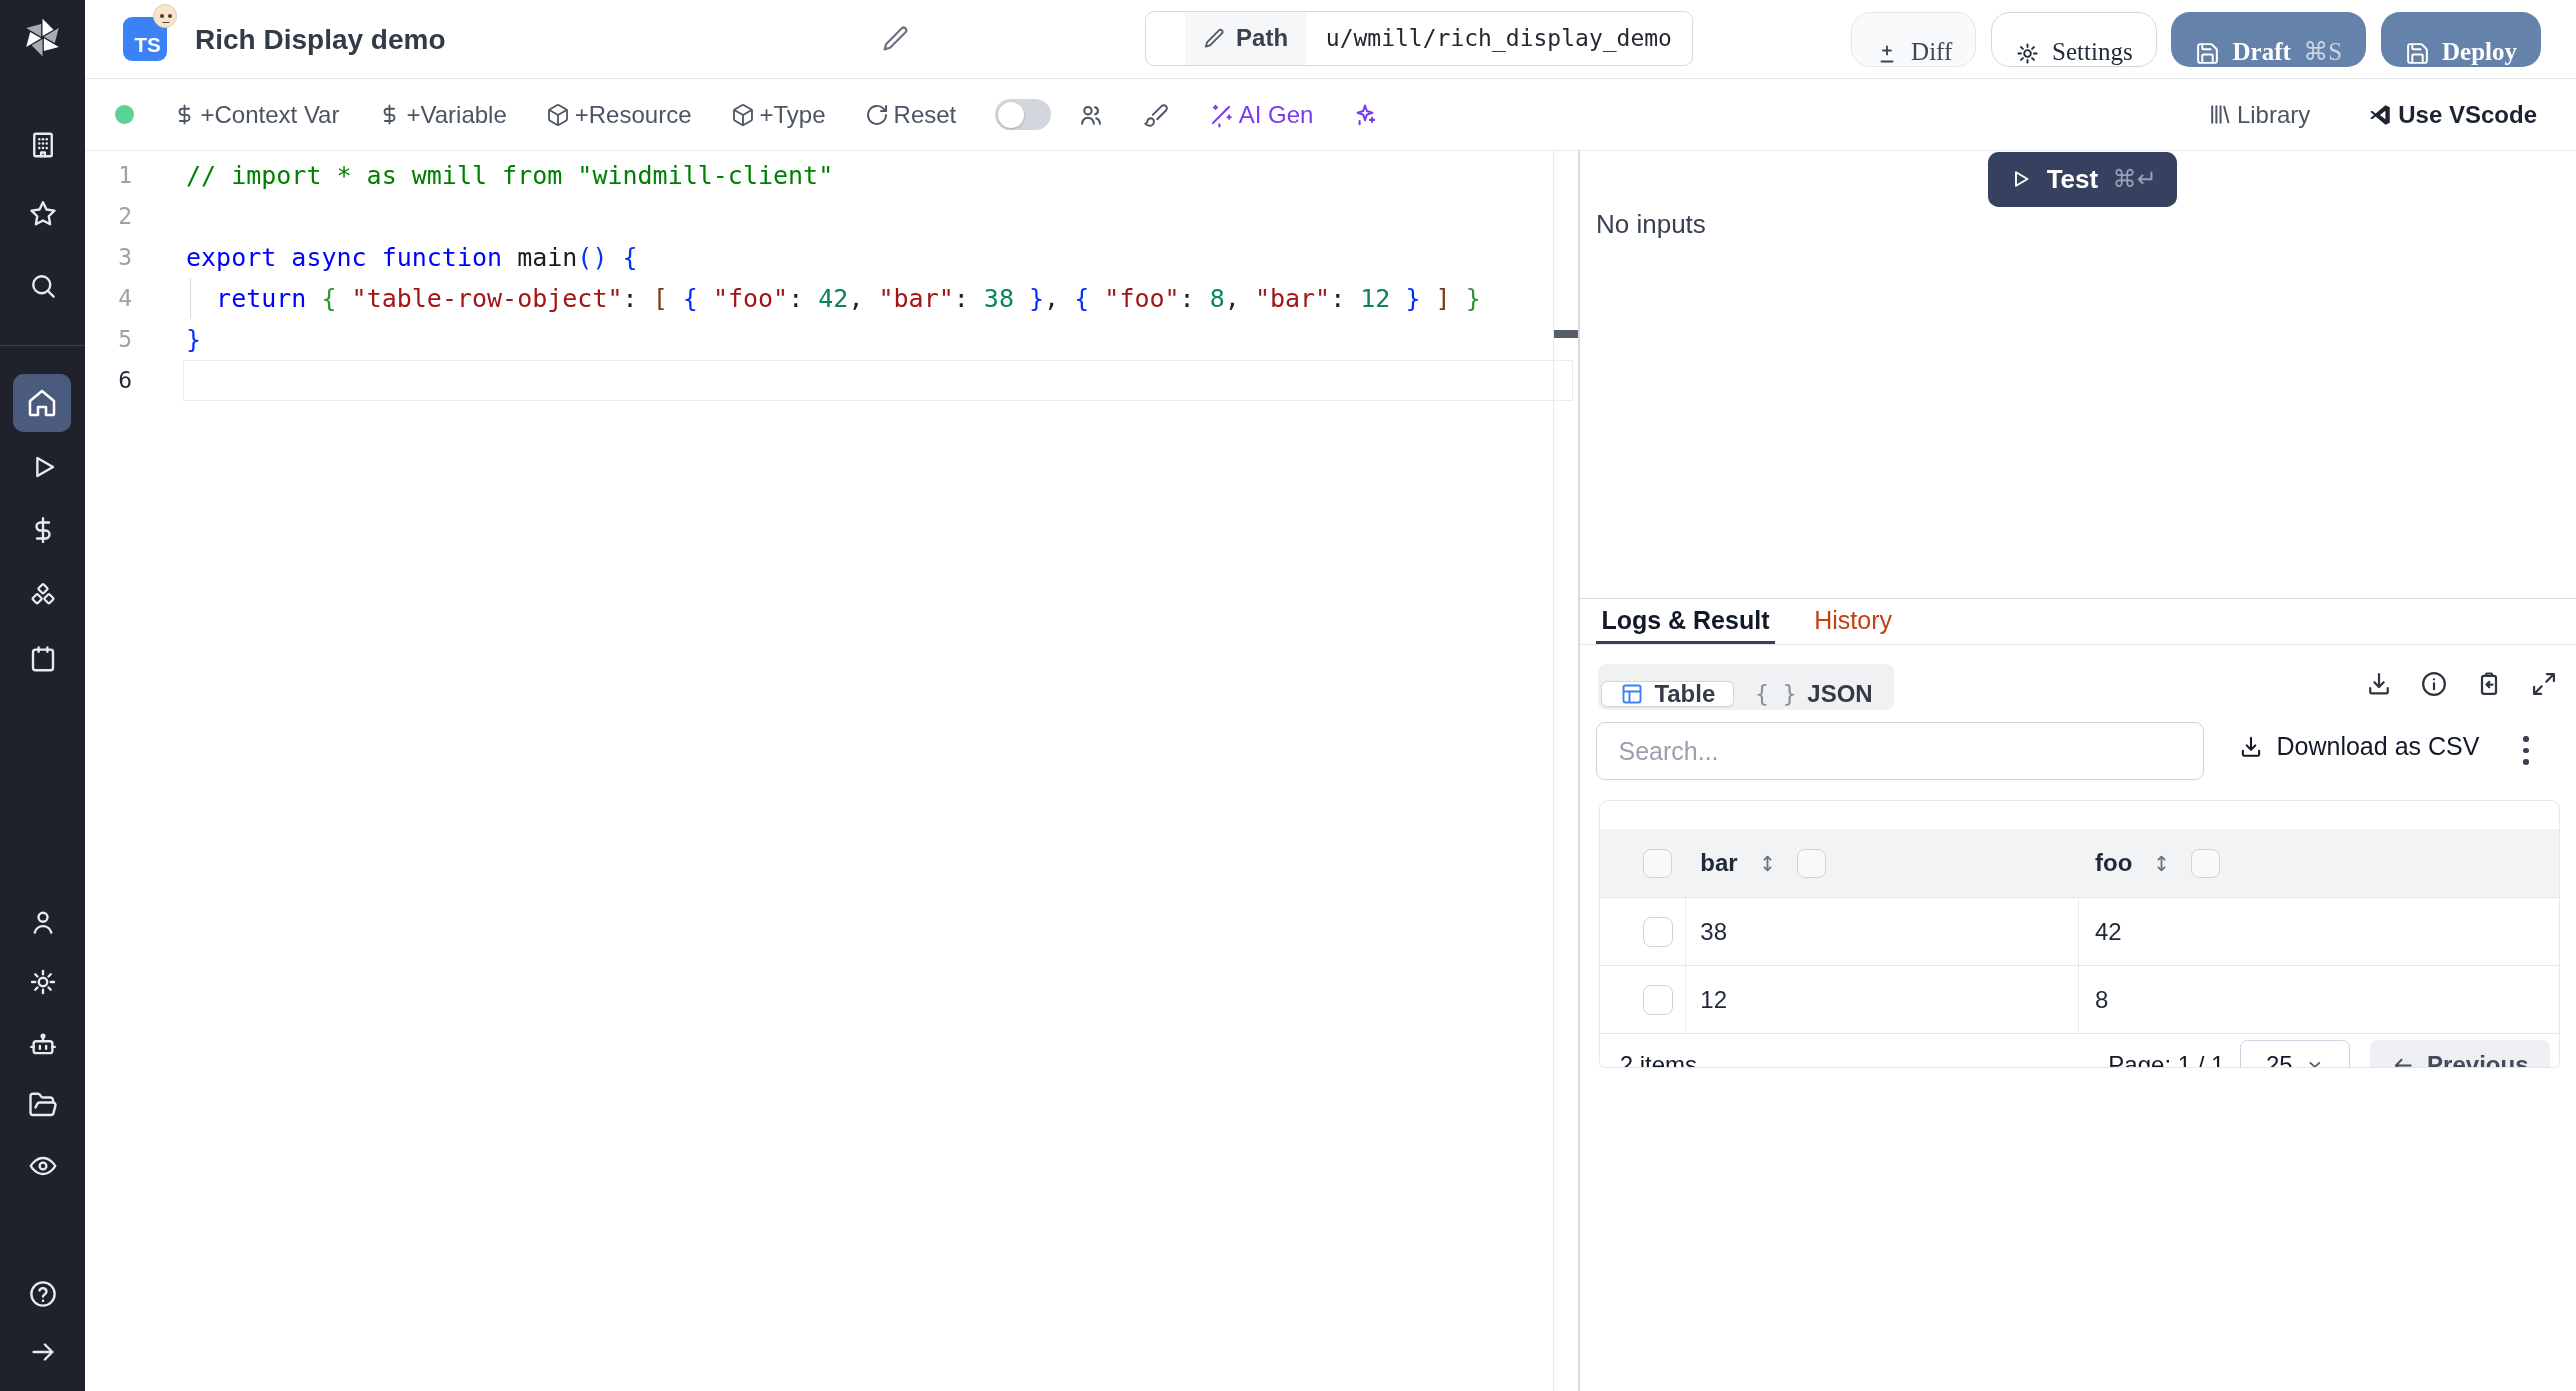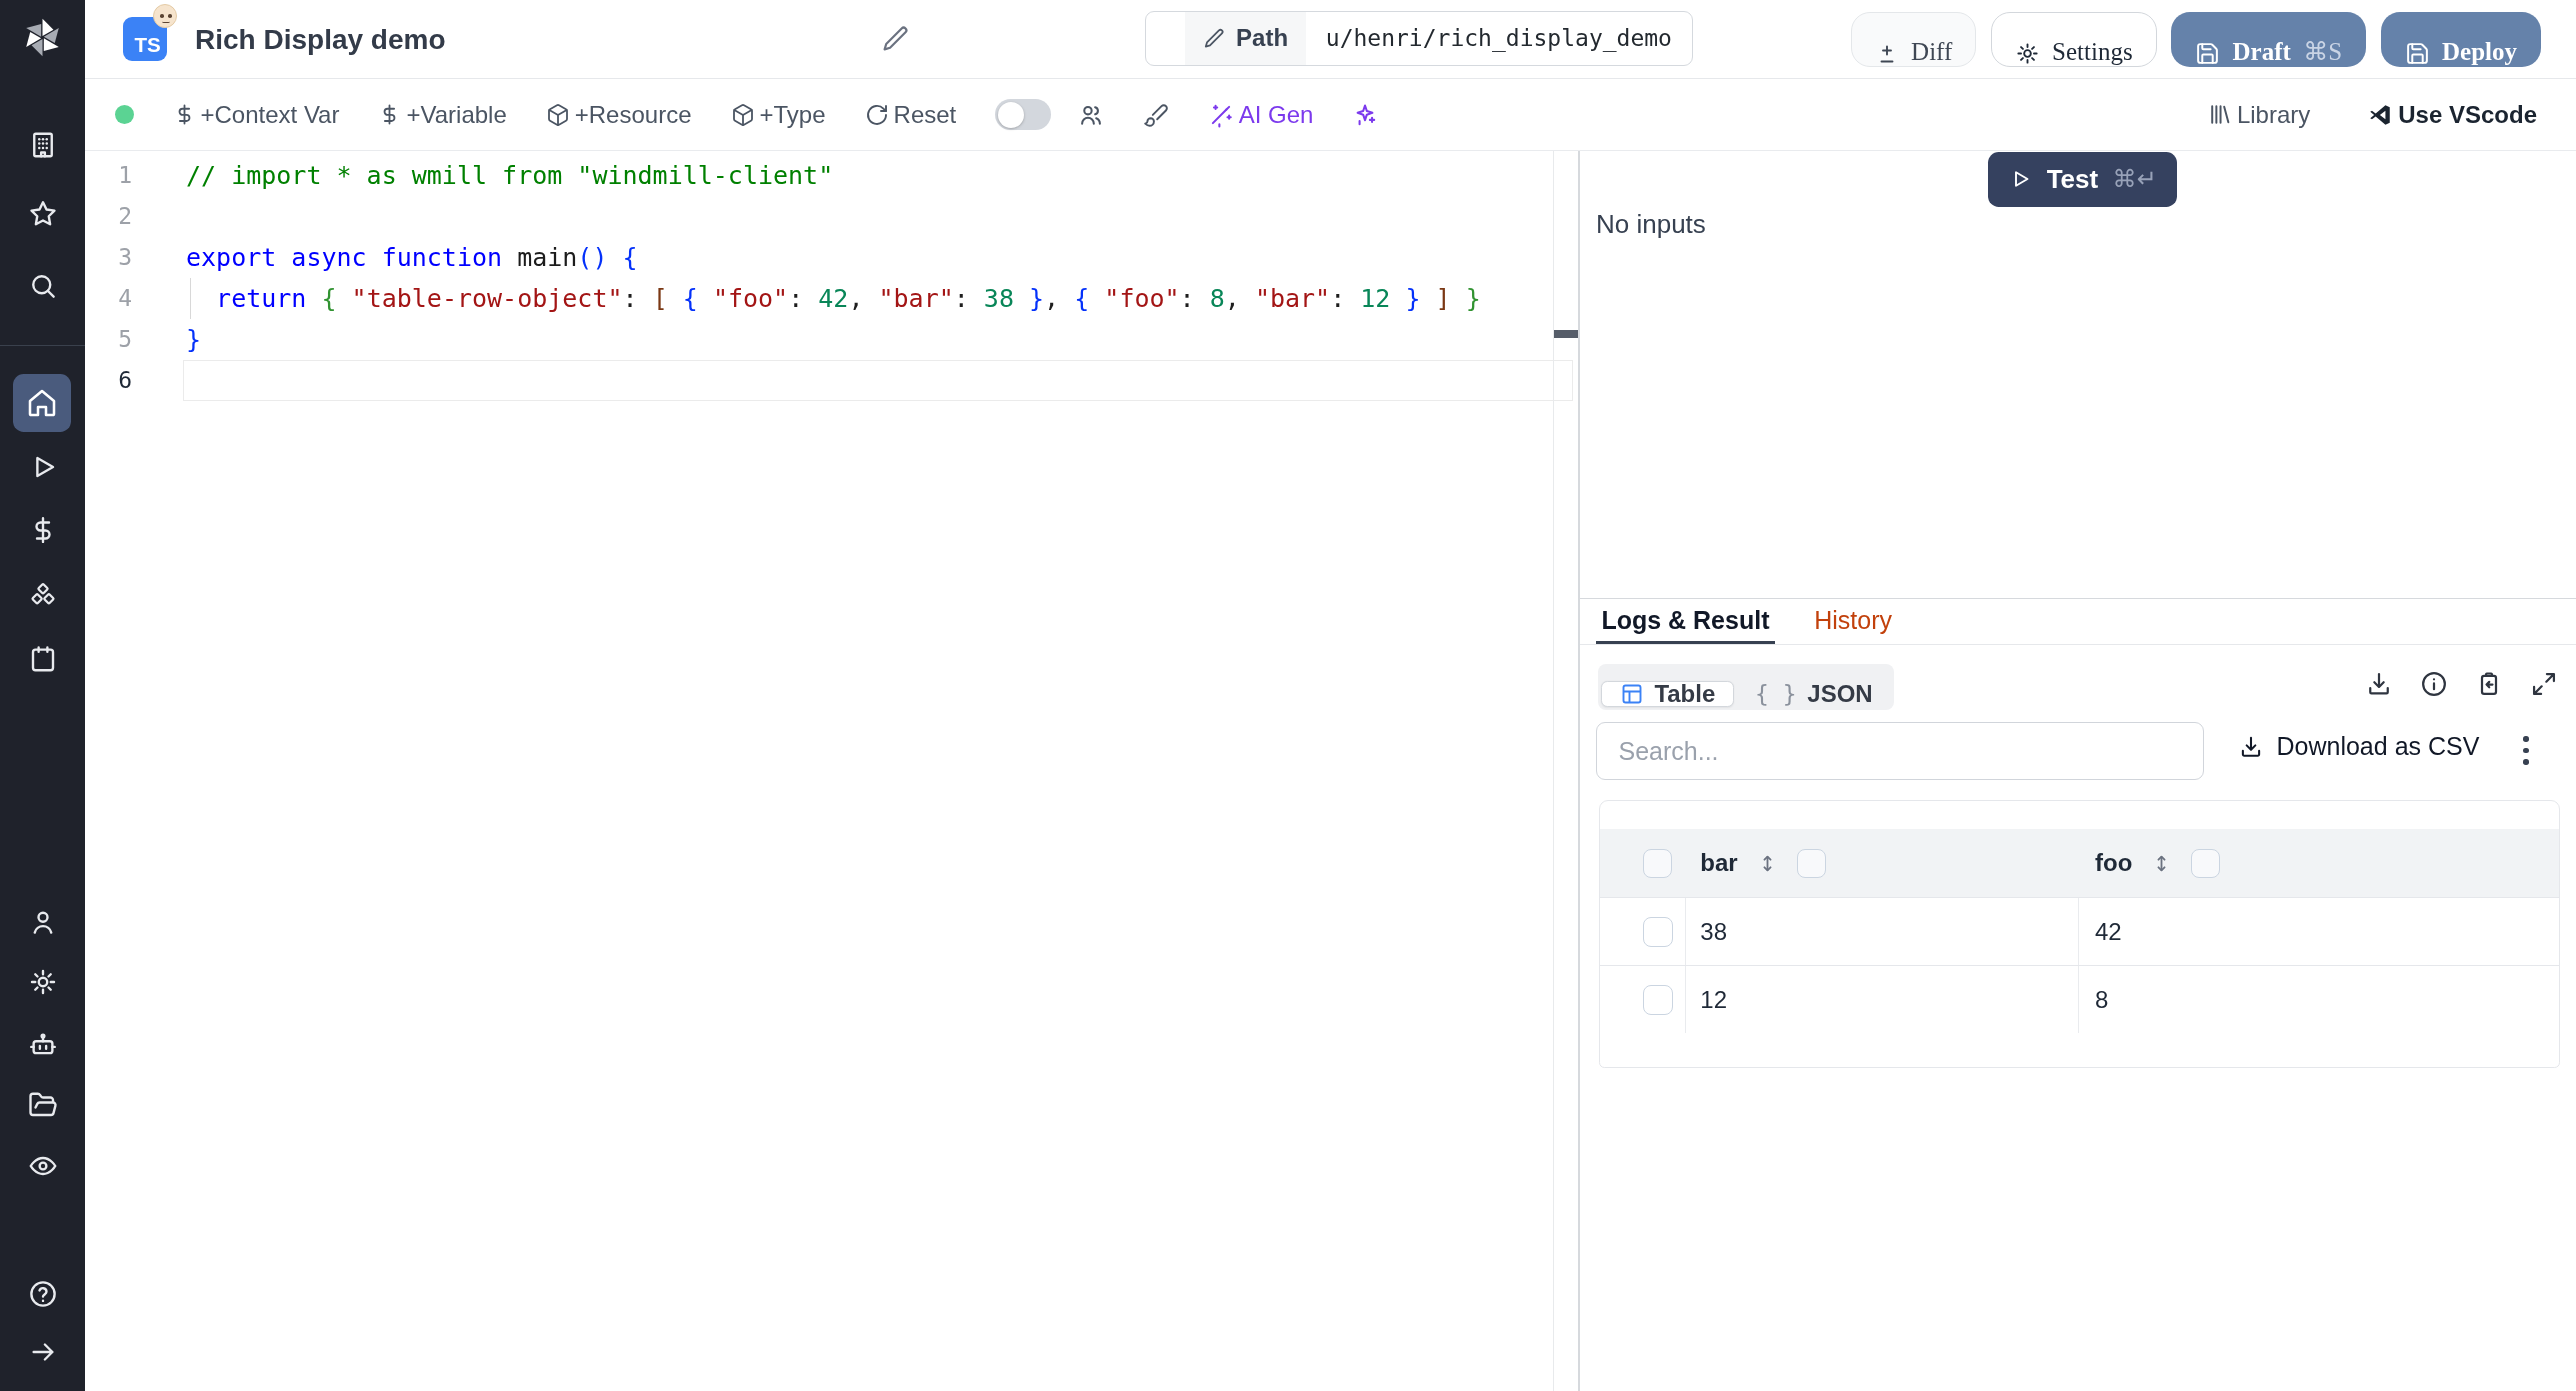--- a/index.html
+++ b/index.html
@@ -247,7 +247,7 @@
       </svg>
       <span>Path</span>
     </div>
-    <div class="path-right mono">u/henri/rich_display_demo</div>
+    <div class="path-right mono">u/wmill/rich_display_demo</div>
   </div>
   <div class="tb-buttons">
     <div class="btn btn-diff">

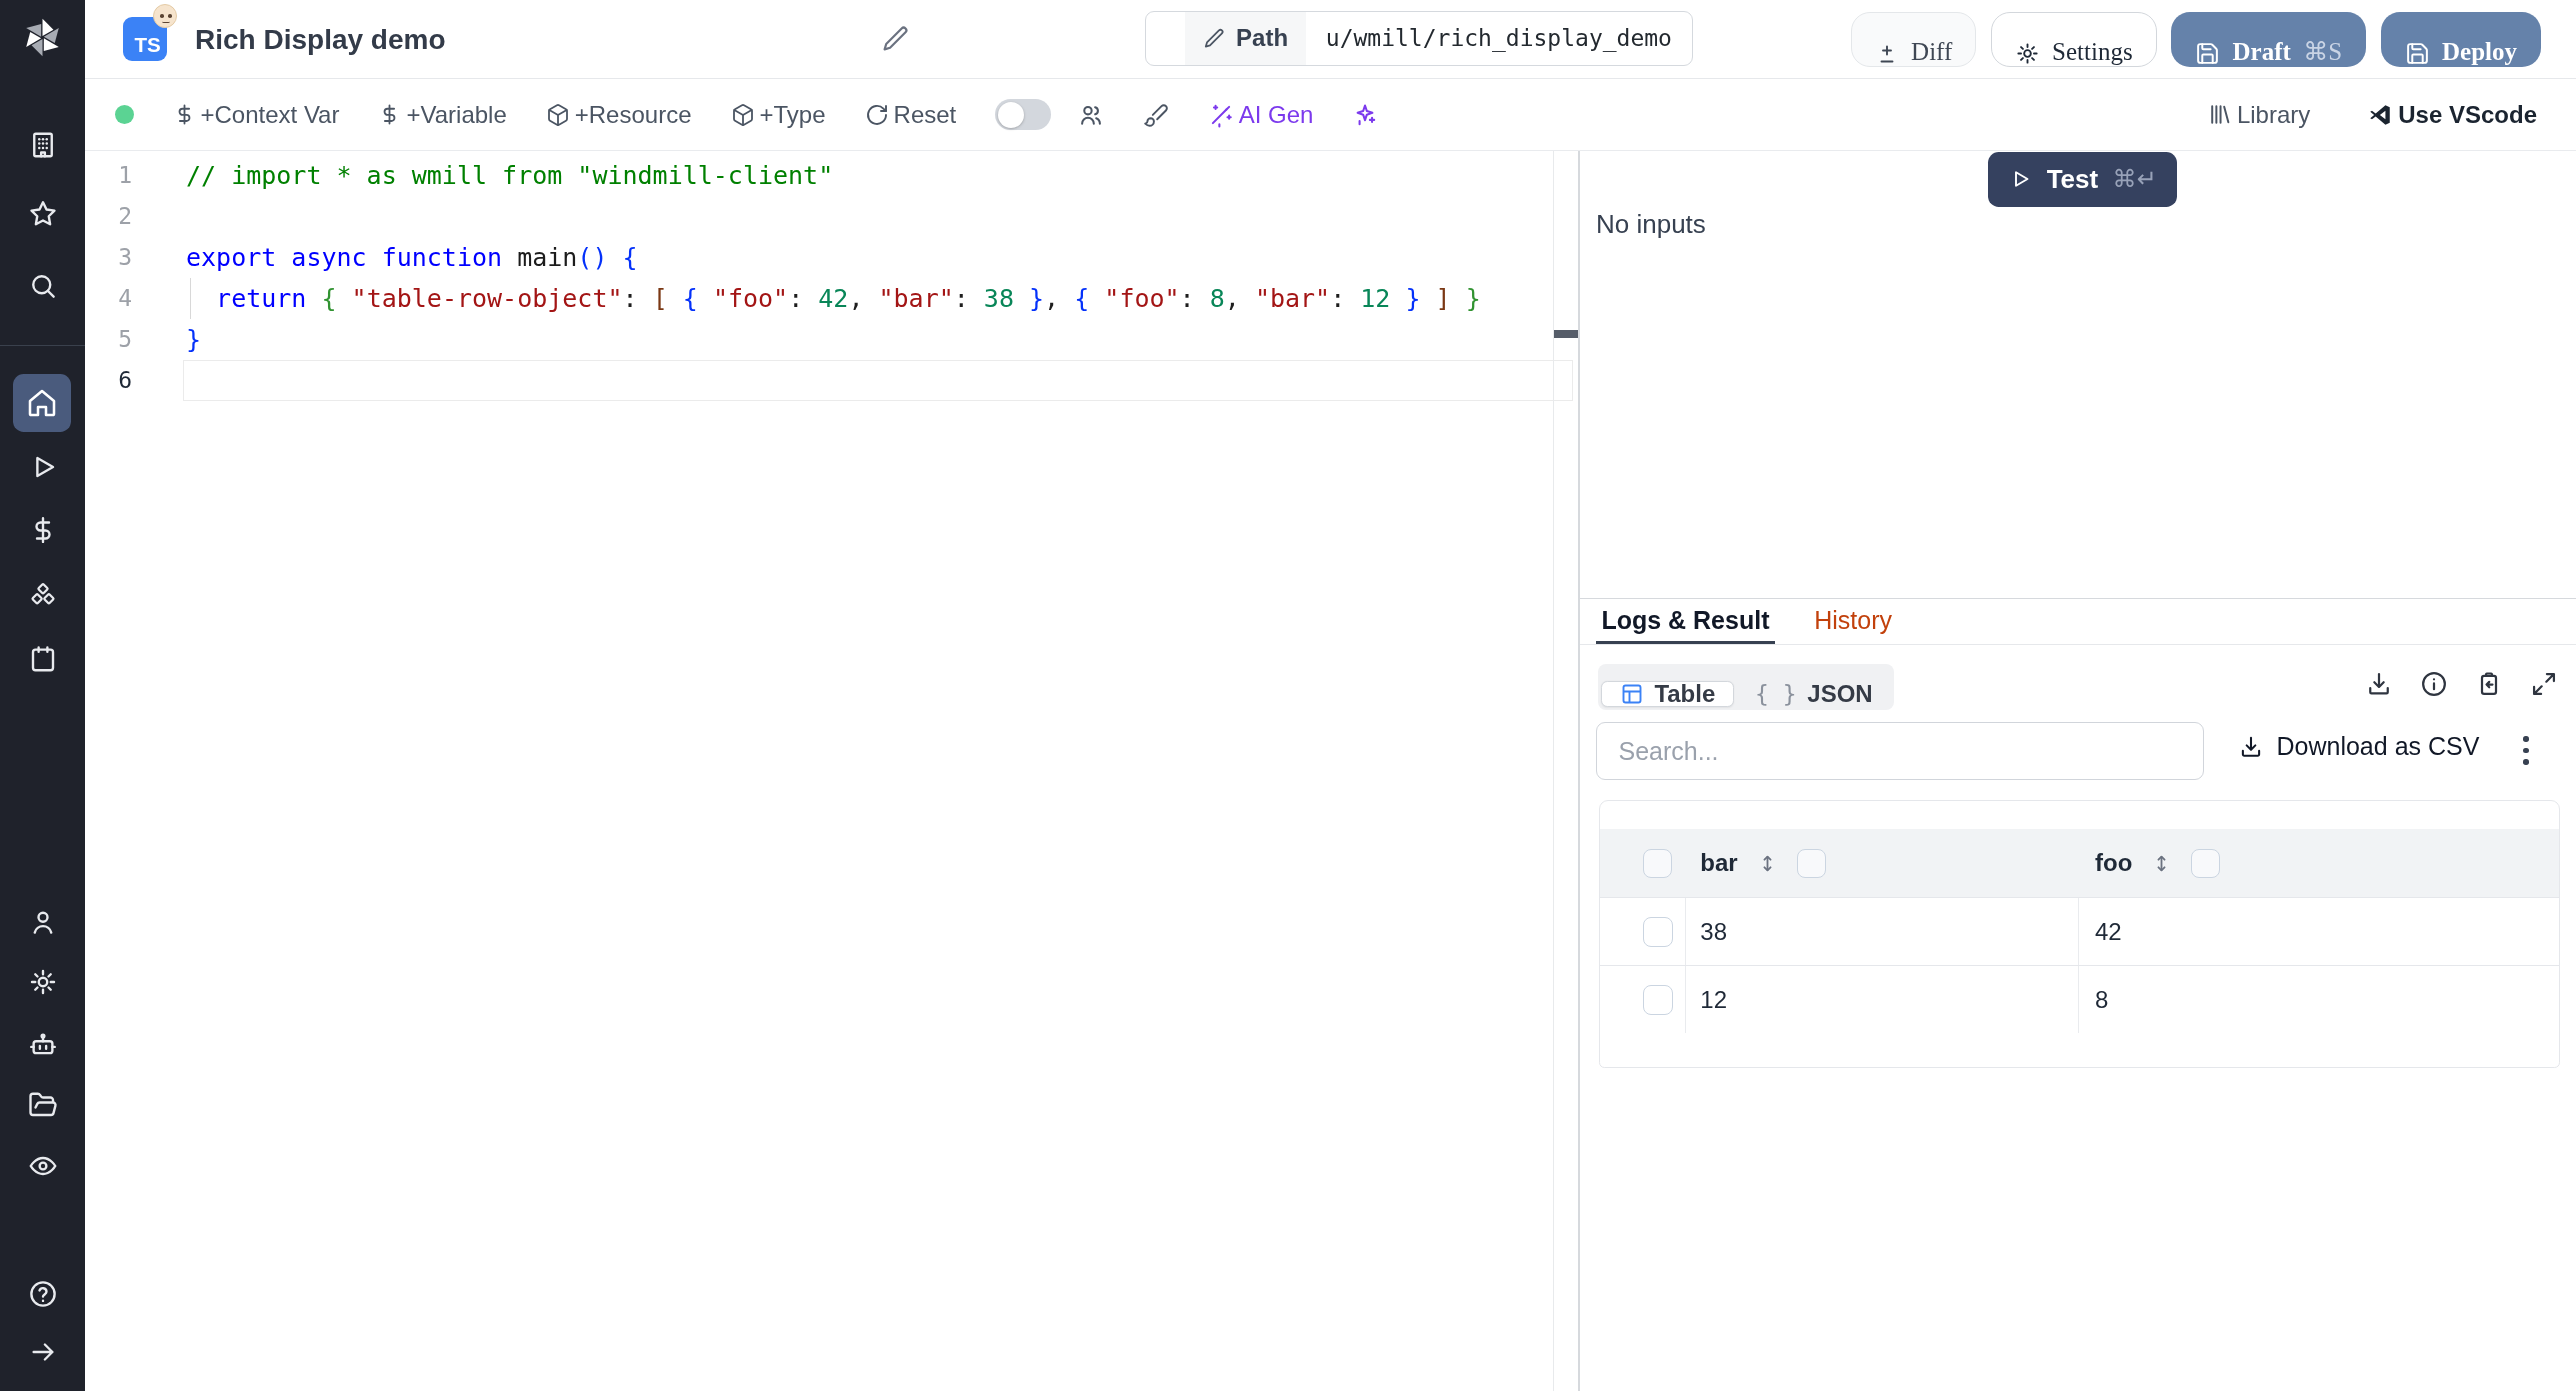--- a/index.html
+++ b/index.html
@@ -495,6 +495,23 @@
             <div class="tcell c-foo">8</div>
           </div>
         </div>
+      <div class="tfoot">
+        <span>2 items</span>
+        <span class="spacer"></span>
+        <span class="page-info">Page: 1 / 1</span>
+        <div class="page-select">
+          <span>25</span>
+          <svg width="19.7" height="19.7" viewBox="0 0 24 24" fill="none" stroke="#4b5563" stroke-width="2" stroke-linecap="round" stroke-linejoin="round">
+            <path d="m6.5 9.5 5.5 5 5.5-5"></path>
+          </svg>
+        </div>
+        <div class="prev-btn">
+          <svg width="23" height="23" viewBox="0 0 24 24" fill="none" stroke="currentColor" stroke-width="1.9" stroke-linecap="round" stroke-linejoin="round">
+            <path d="M19.5 12h-15M10 6l-6 6 6 6"></path>
+          </svg>
+          <span>Previous</span>
+        </div>
+      </div>
     </div>
   </div>
 </div>

